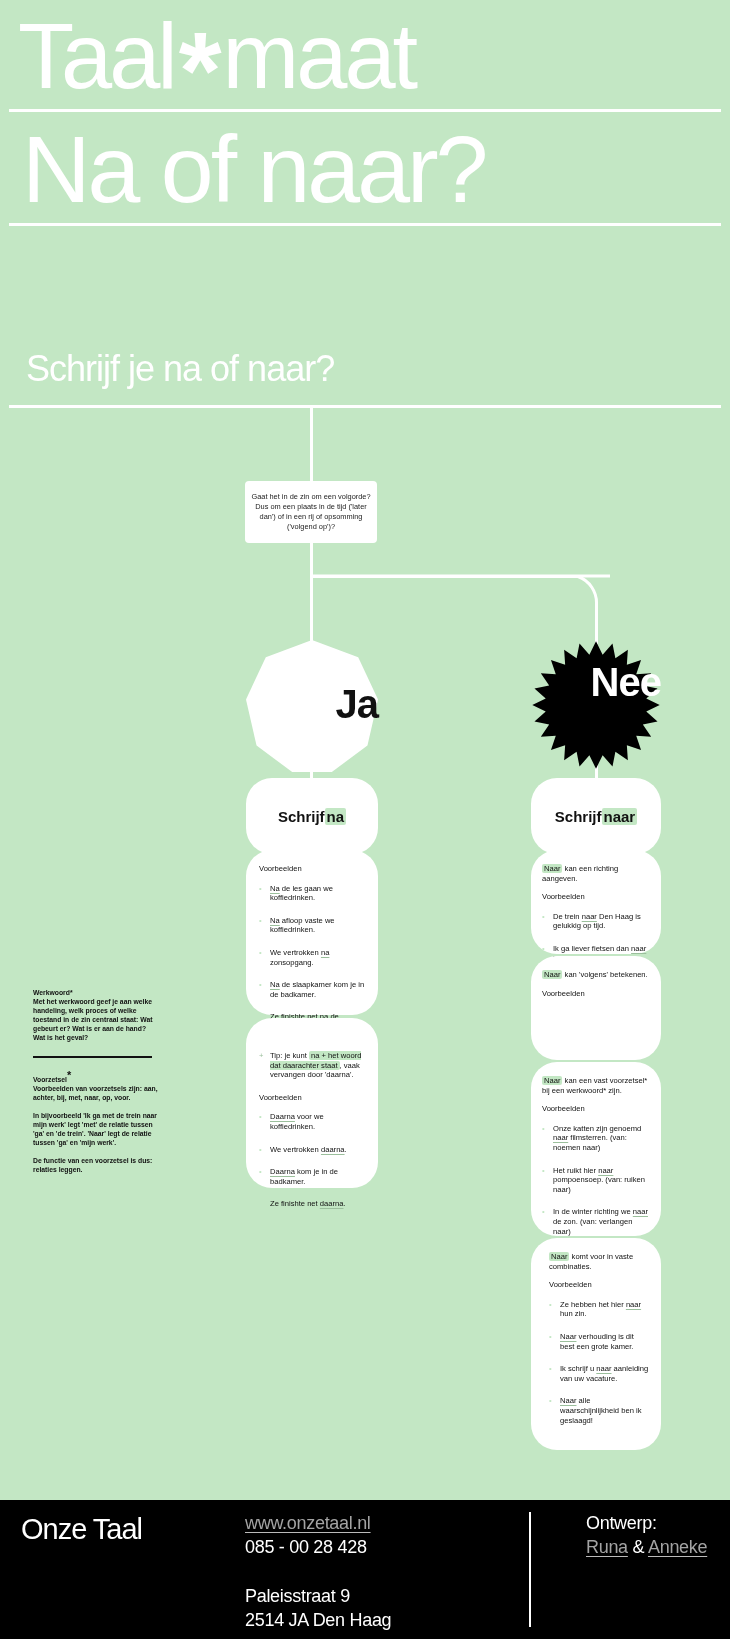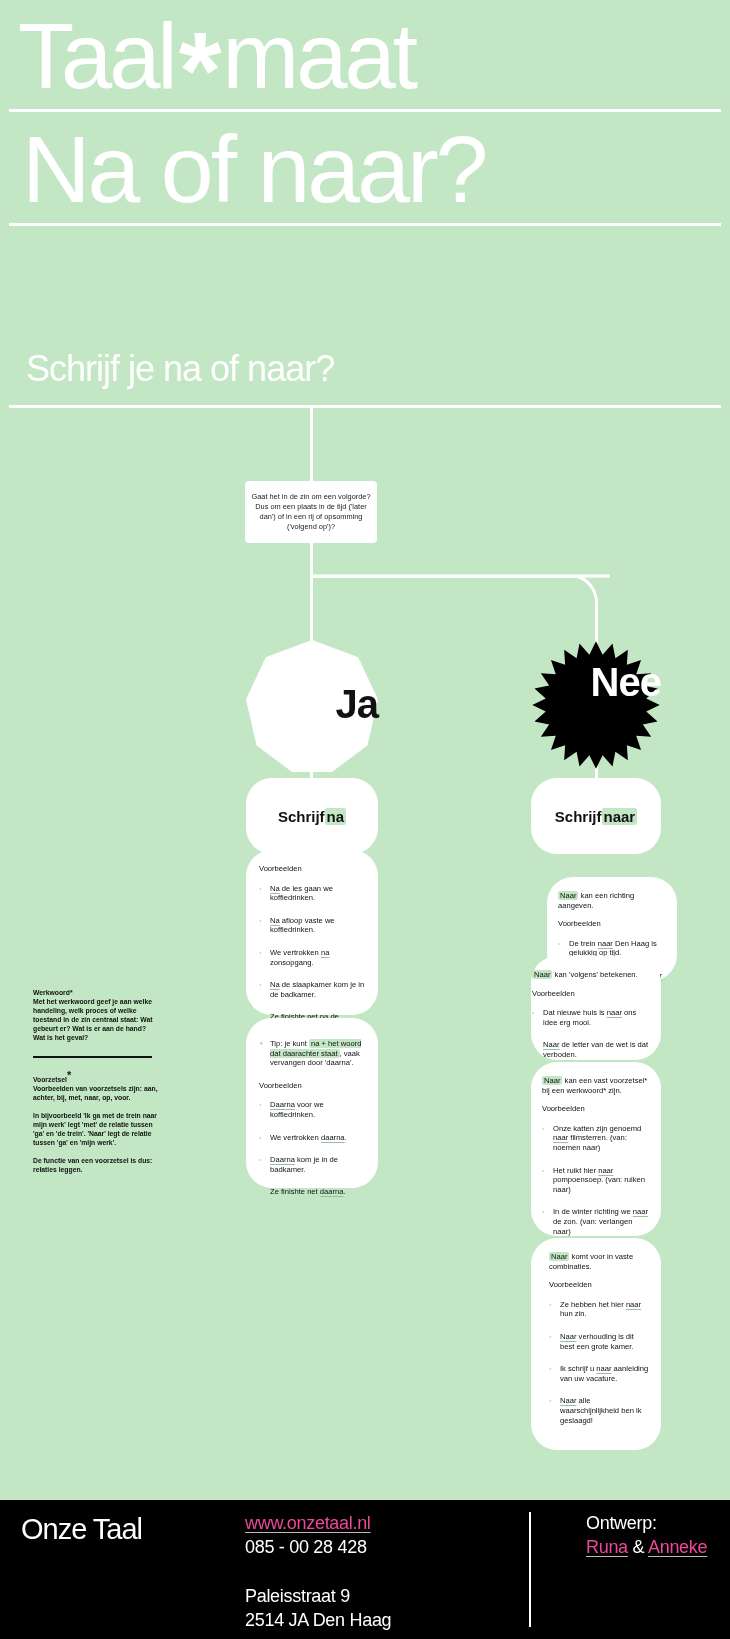--- a/index.html
+++ b/index.html
@@ -113,7 +113,7 @@
     <span class="hl">naar</span>
 </div>
 <div id="nee-cards">
-    <div class="abs card body-card" style="left: 531px; top: 877px; width: 130px; height: 104px; padding-left: 11px; margin-left: 16px;">
+    <div class="abs card body-card" style="left: 531px; top: 850px; width: 130px; height: 104px; padding-left: 11px;">
       <div class="lead"><span class="hl">Naar</span><span> kan een richting aangeven.</span></div>
       <div class="vb">Voorbeelden</div>
       <ul>

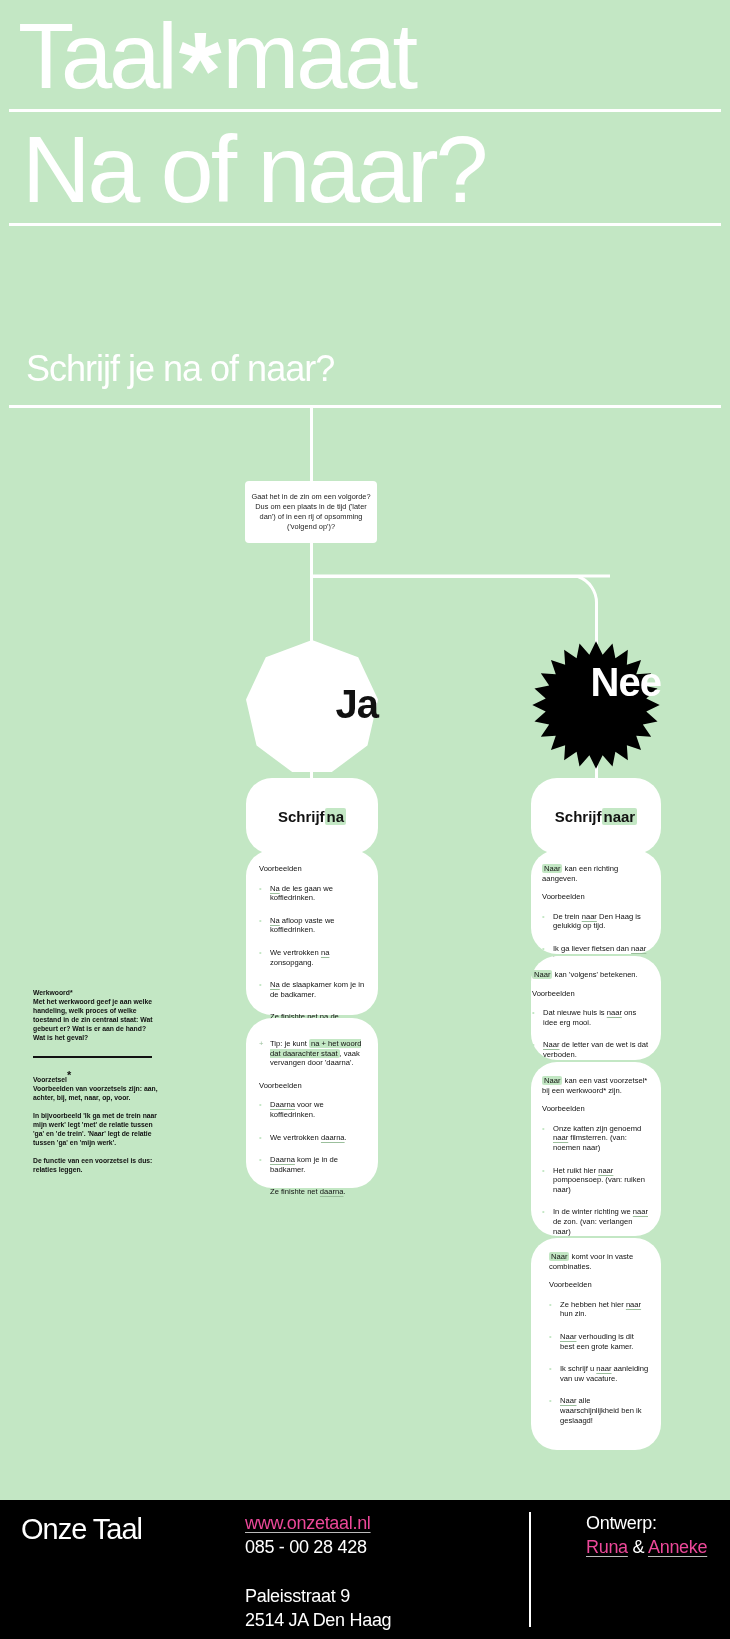--- a/index.html
+++ b/index.html
@@ -121,7 +121,7 @@
         <li><span>Ik ga liever fietsen dan </span><span class="ul">naar</span><span> het strand.</span></li>
       </ul>
     </div>
-    <div class="abs card body-card" style="left: 531px; top: 956px; width: 130px; height: 104px; padding-left: 1px;">
+    <div class="abs card body-card" style="left: 531px; top: 956px; width: 130px; height: 104px; padding-left: 11px;">
       <div class="lead"><span class="hl">Naar</span><span> kan 'volgens' betekenen.</span></div>
       <div class="vb">Voorbeelden</div>
       <ul>

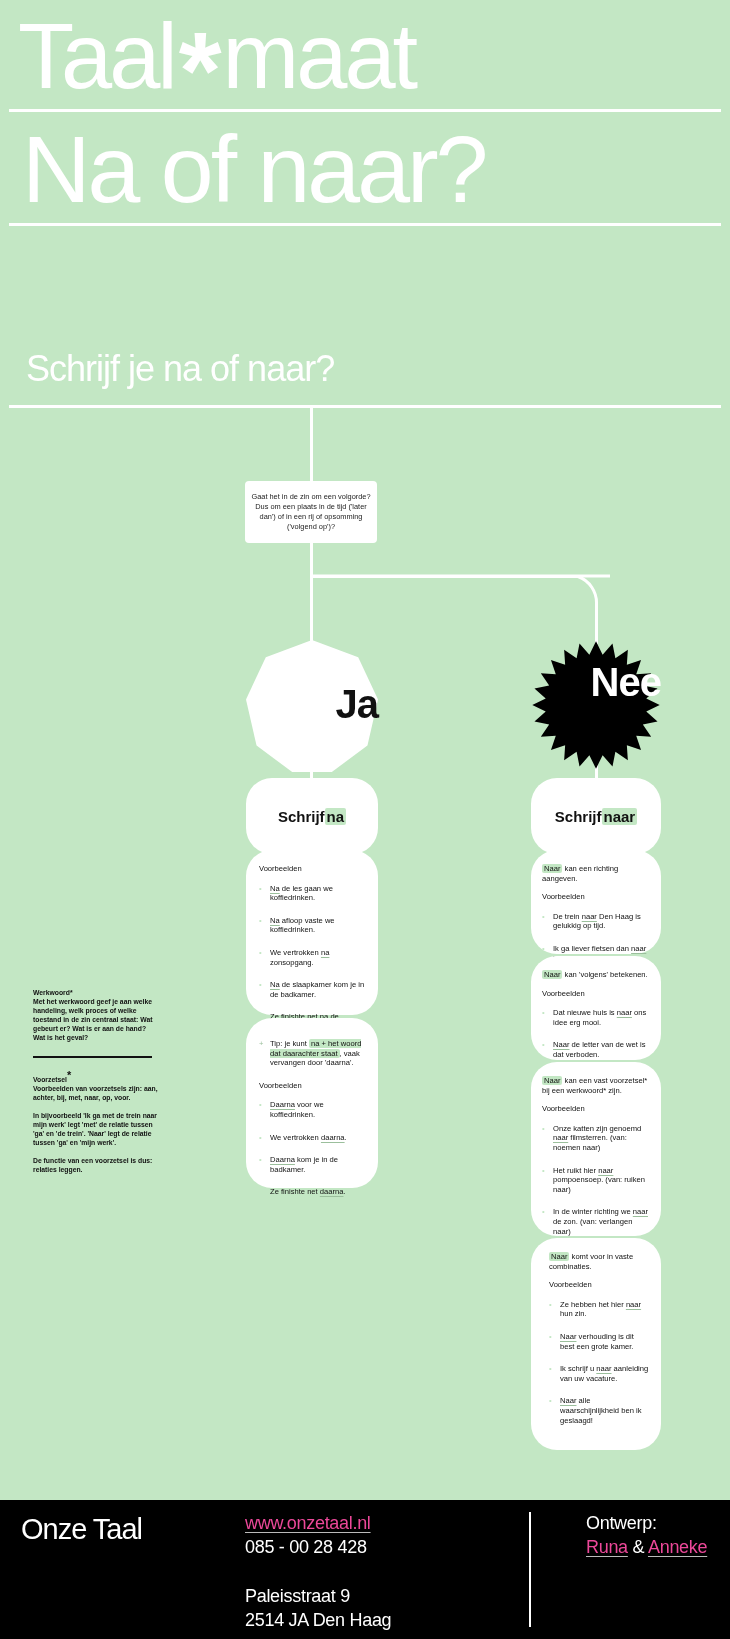--- a/index.html
+++ b/index.html
@@ -124,10 +124,6 @@
     <div class="abs card body-card" style="left: 531px; top: 956px; width: 130px; height: 104px; padding-left: 11px;">
       <div class="lead"><span class="hl">Naar</span><span> kan 'volgens' betekenen.</span></div>
       <div class="vb">Voorbeelden</div>
-      <ul>
-        <li><span>Dat nieuwe huis is </span><span class="ul">naar</span><span> ons idee erg mooi.</span></li>
-        <li><span></span><span class="ul">Naar</span><span> de letter van de wet is dat verboden.</span></li>
-      </ul>
     </div>
     <div class="abs card body-card" style="left: 531px; top: 1062px; width: 130px; height: 174px; padding-left: 11px;">
       <div class="lead"><span class="hl">Naar</span><span> kan een vast voorzetsel* bij een werkwoord* zijn.</span></div>

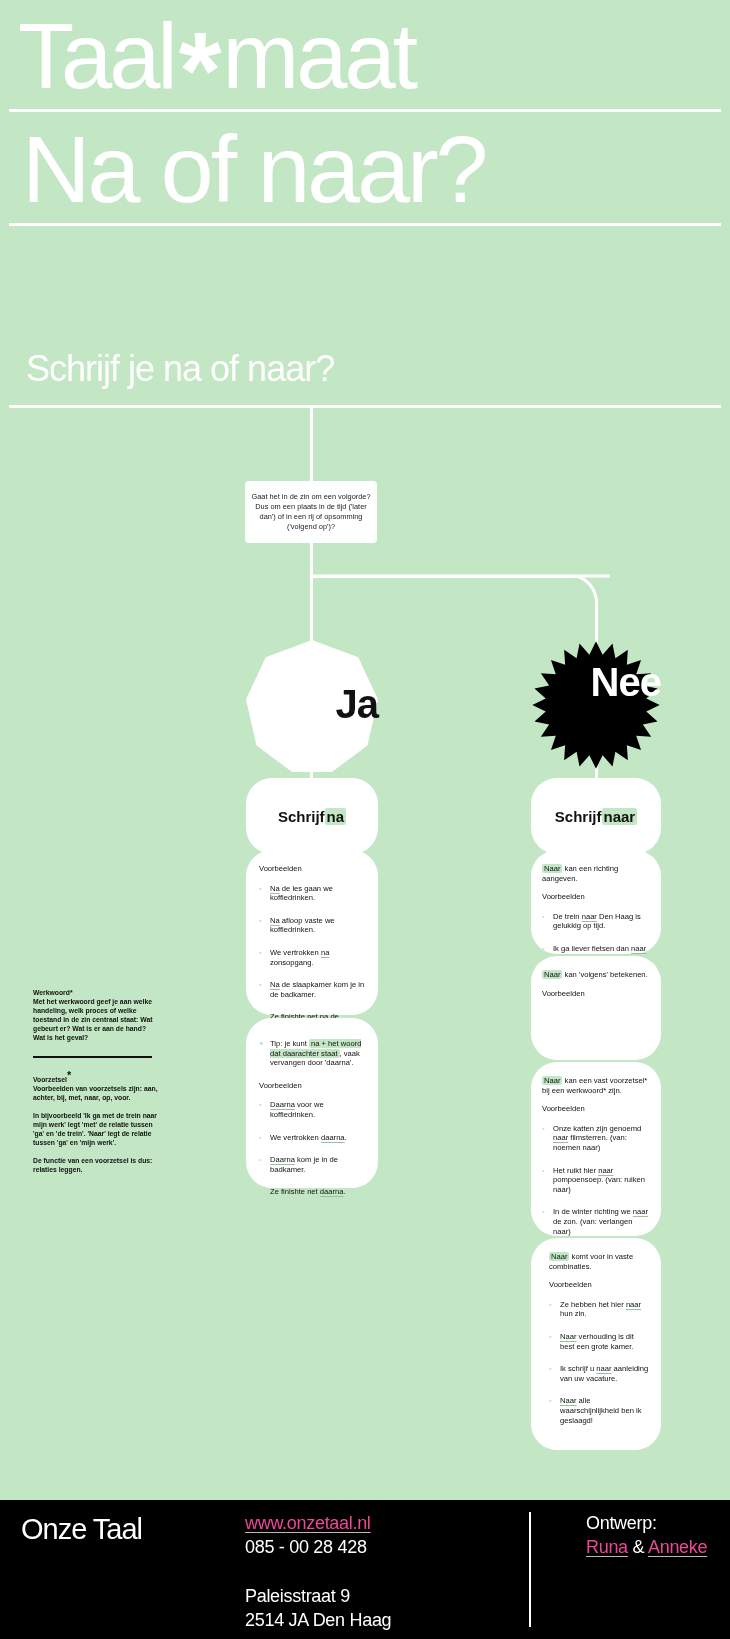--- a/index.html
+++ b/index.html
@@ -95,7 +95,7 @@
       <li><span>Ze finishte net </span><span class="ul">na</span><span> de winnaar.</span></li>
     </ul>
 </div>
-<div class="abs card body-card" style="left:246px; top:1018px; width:132px; height:170px; padding-top:21px;">
+<div class="abs card body-card" style="left:246px; top:1018px; width:132px; height:170px; padding-top:33px;">
   <ul>
     <li class="tip"><span>Tip: je kunt </span><span class="hl">na + het woord dat daarachter staat</span><span>, vaak vervangen door 'daarna'.</span></li>
   </ul>

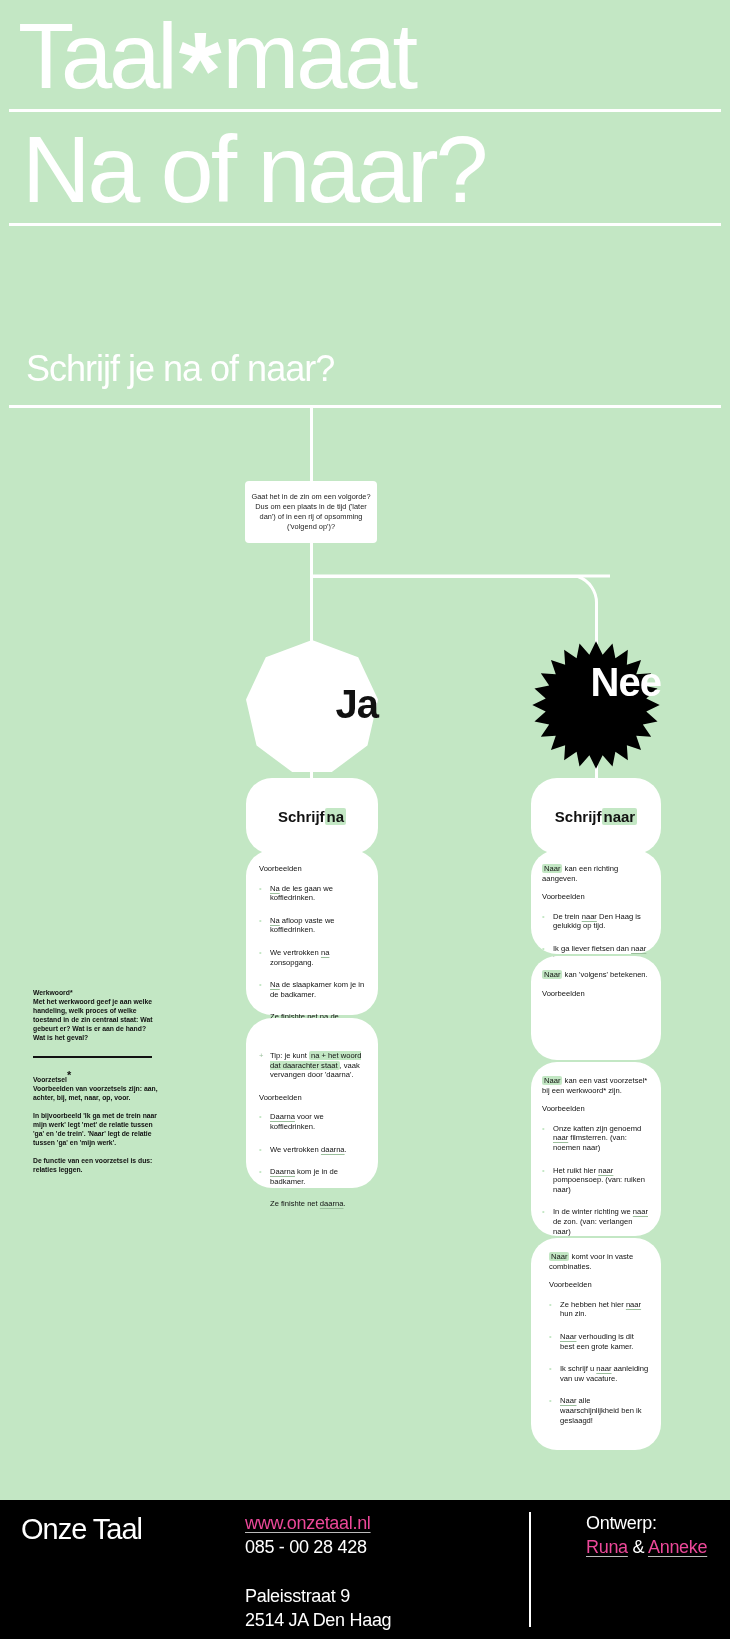--- a/index.html
+++ b/index.html
@@ -47,7 +47,7 @@
   #footer { left: 0; top: 1500px; width: 730px; height: 139px; background: #000; color: #fff; }
   #footer .brand { position: absolute; left: 21px; top: 13px; font-size: 29px; letter-spacing: -1px; }
   #footer .col { position: absolute; font-size: 18px; line-height: 24px; letter-spacing: -0.3px; }
-  #footer a { color: #ec4899; text-decoration: underline; text-decoration-color: #bbb; text-underline-offset: 3px; }
+  #footer a { color: #a3a3a3; text-decoration: underline; text-decoration-color: #bbb; text-underline-offset: 3px; }
   #footer-divider { position: absolute; left: 529px; top: 12px; width: 2px; height: 115px; background: #fff; }
 </style>
 </head>

